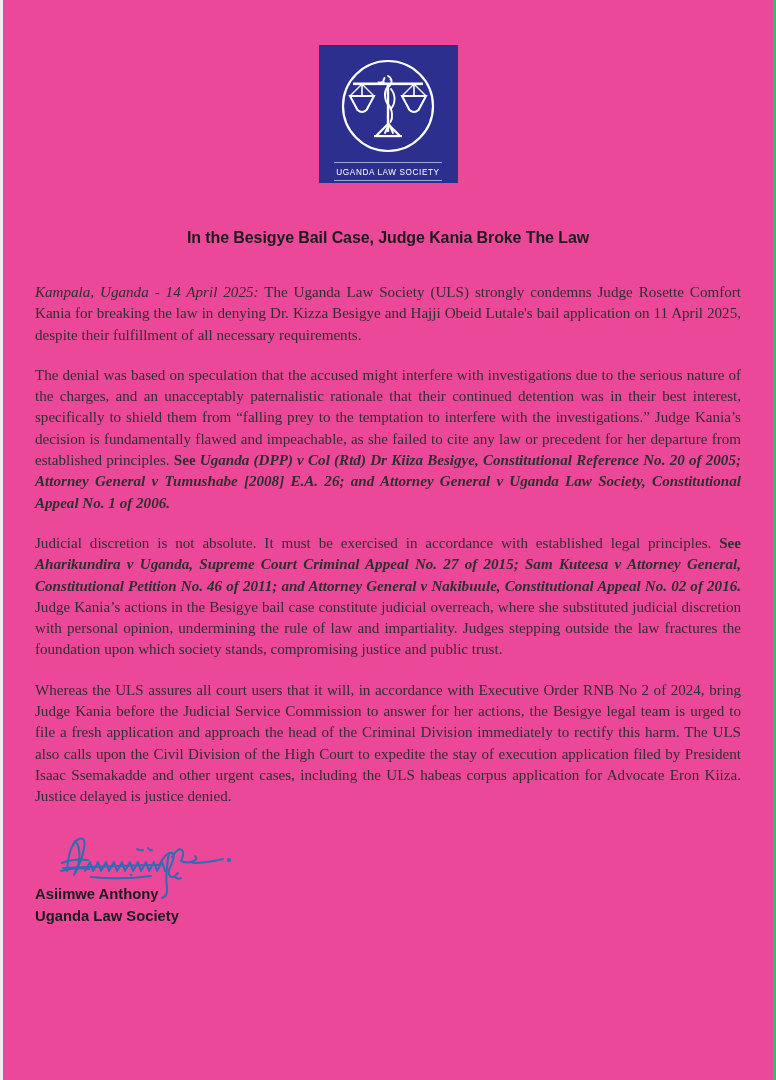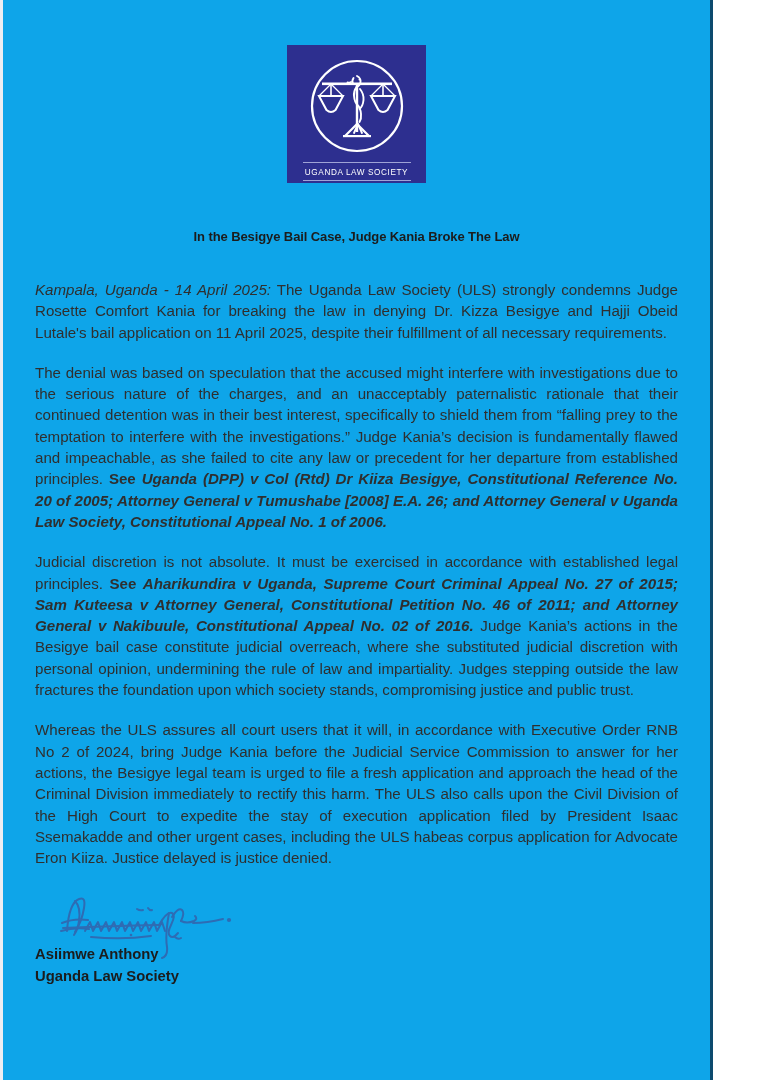--- a/index.html
+++ b/index.html
@@ -9,12 +9,12 @@
   }
   .page {
     position: relative;
-    width: 713px;
+    width: 776px;
     height: 1080px;
-    background: #0ea5e9;
+    background: #ec4899;
     box-sizing: border-box;
     border-left: 3px solid #eceef3;
-    border-right: 3px solid #0c4a6e;
+    border-right: 3px solid #22c55e;
     overflow: hidden;
     font-family: "Liberation Sans", sans-serif;
   }

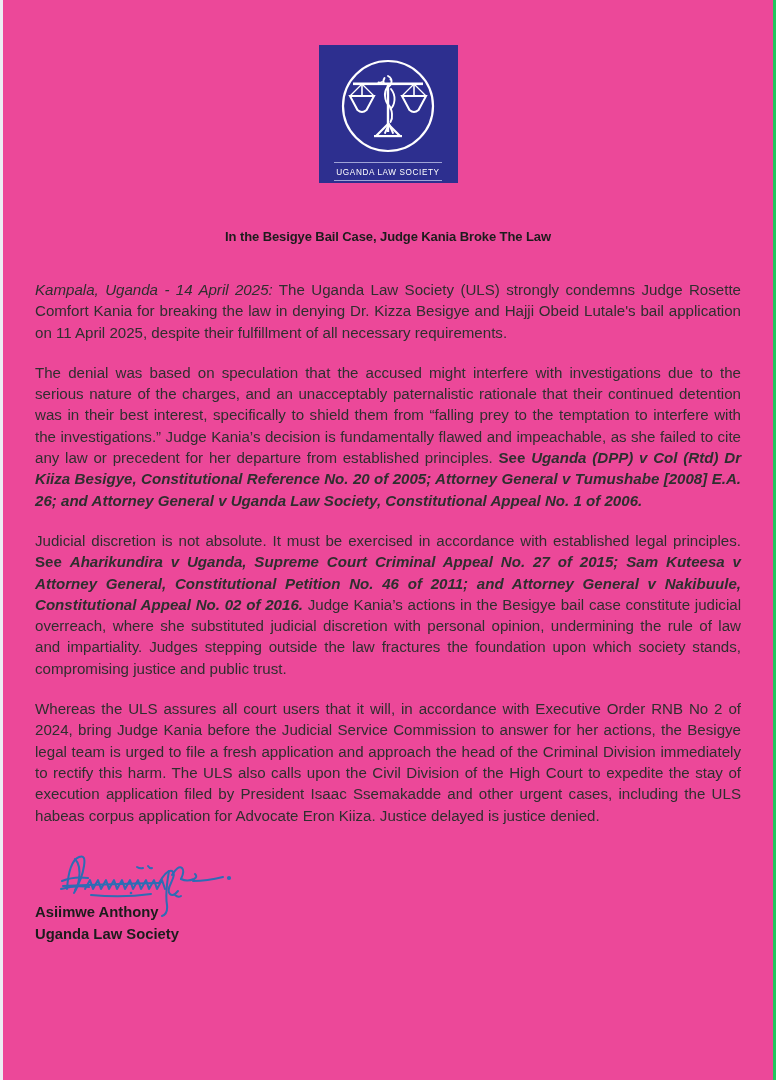--- a/index.html
+++ b/index.html
@@ -59,7 +59,7 @@
   
   .title {
     text-align: center;
-    font-size: 13px;
+    font-size: 16px;
     font-weight: bold;
     color: #1c1c1c;
     margin-top: 46px;

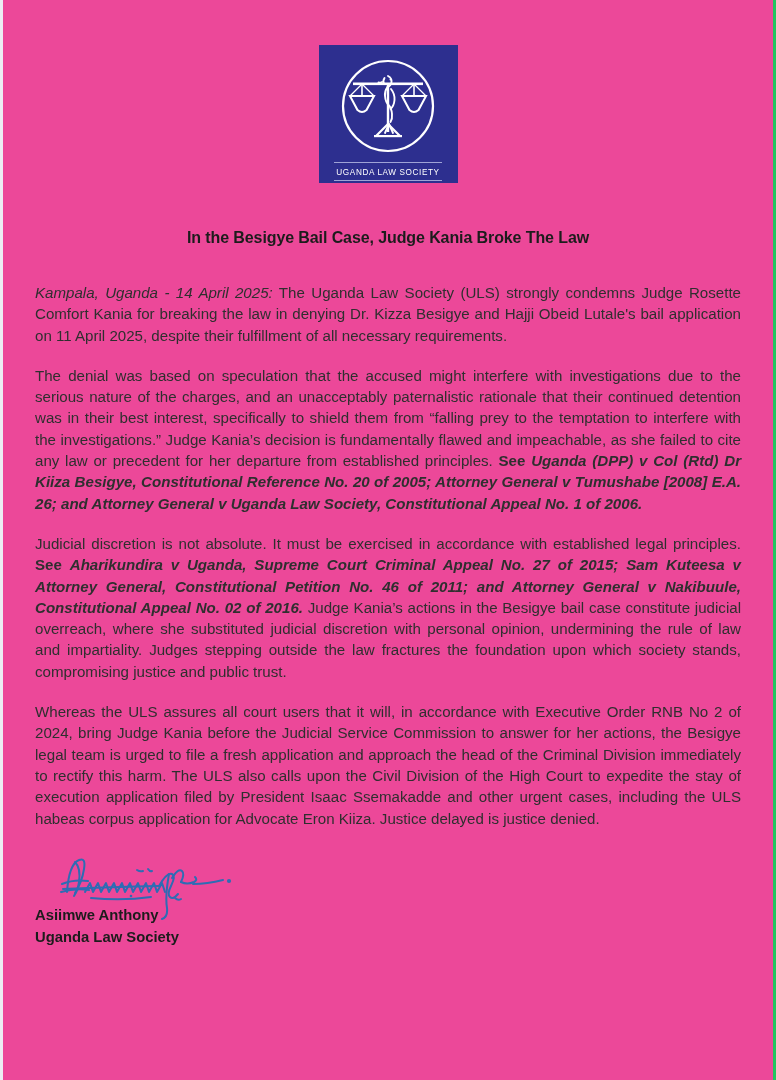--- a/index.html
+++ b/index.html
@@ -76,7 +76,7 @@
     text-align: justify;
     text-justify: inter-word;
   }
-  .body p { margin: 0 0 19px 0; }
+  .body p { margin: 0 0 19px 0; font-family: Liberation Serif, serif; }
   .lead {
     font-style: italic;
     font-weight: normal;

